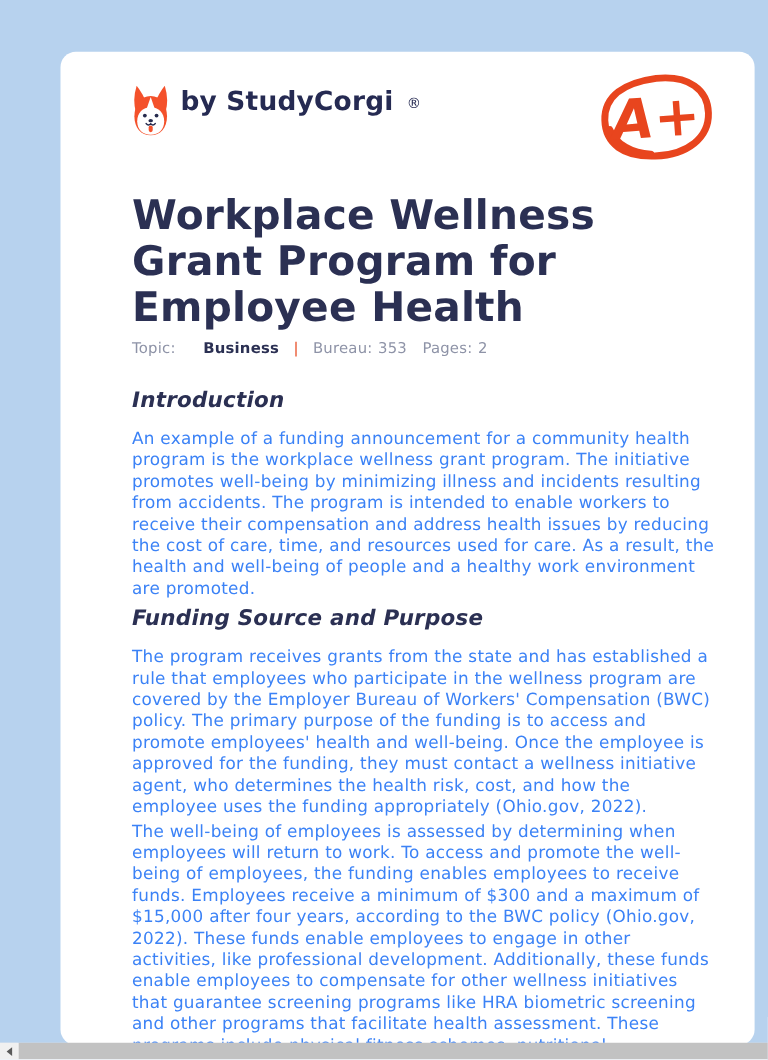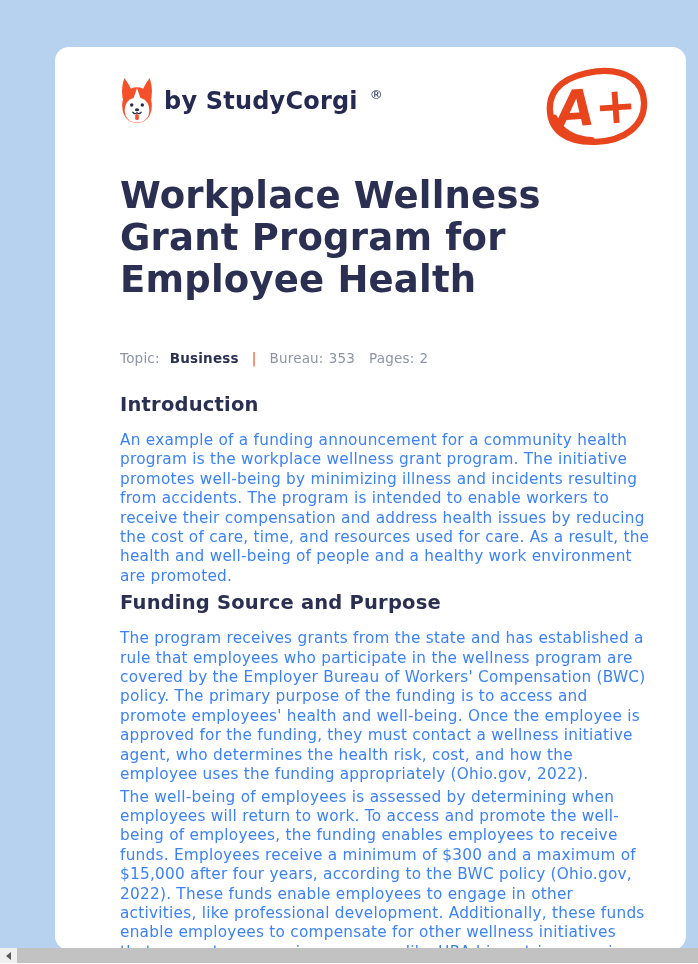--- a/index.html
+++ b/index.html
@@ -23,7 +23,7 @@
     display:flex; justify-content:space-between; align-items:flex-start;
     height:76px;
   }
-  .brand { display:flex; align-items:center; gap:10px; }
+  .brand { display:flex; gap:10px; }
   .brand-text {
     font-size:24px; font-weight:bold; color:#252a52; letter-spacing:0.2px;
     white-space:nowrap;

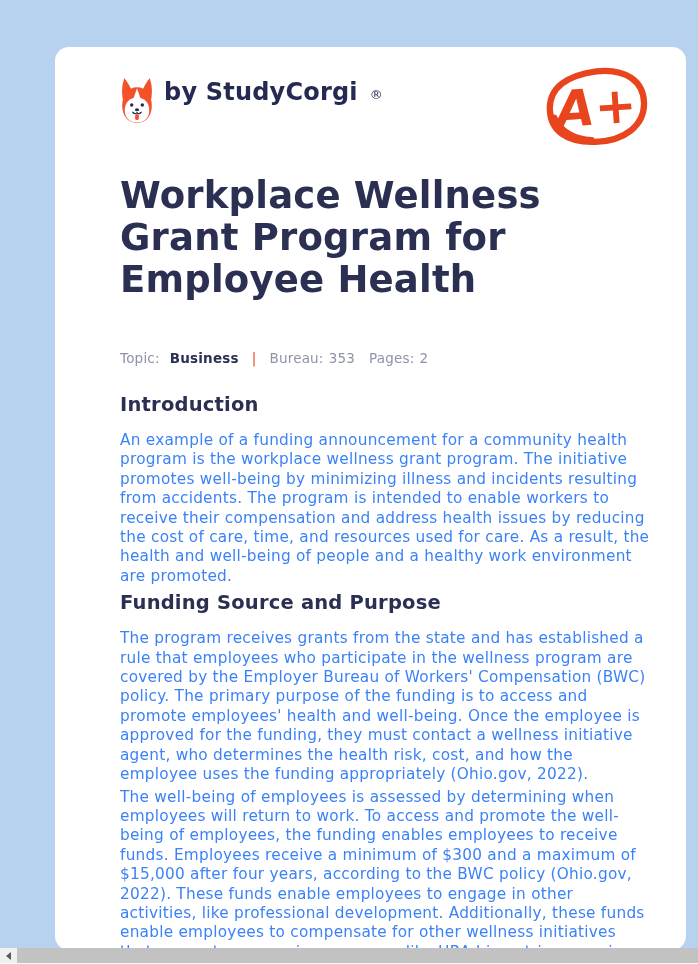--- a/index.html
+++ b/index.html
@@ -46,7 +46,7 @@
   }
   .meta .topic-value { color:#2b3053; font-weight:bold; margin-left:5px; }
   .meta .sep { color:#e8481f; margin:0 13px; }
-  .meta .m-label { margin-right:5px;margin-top:41px; }
+  .meta .m-label { margin-right:5px; }
   .meta .gap { margin-left:14px; }
   .section h2 {
     font-size:19.5px; line-height:27px;

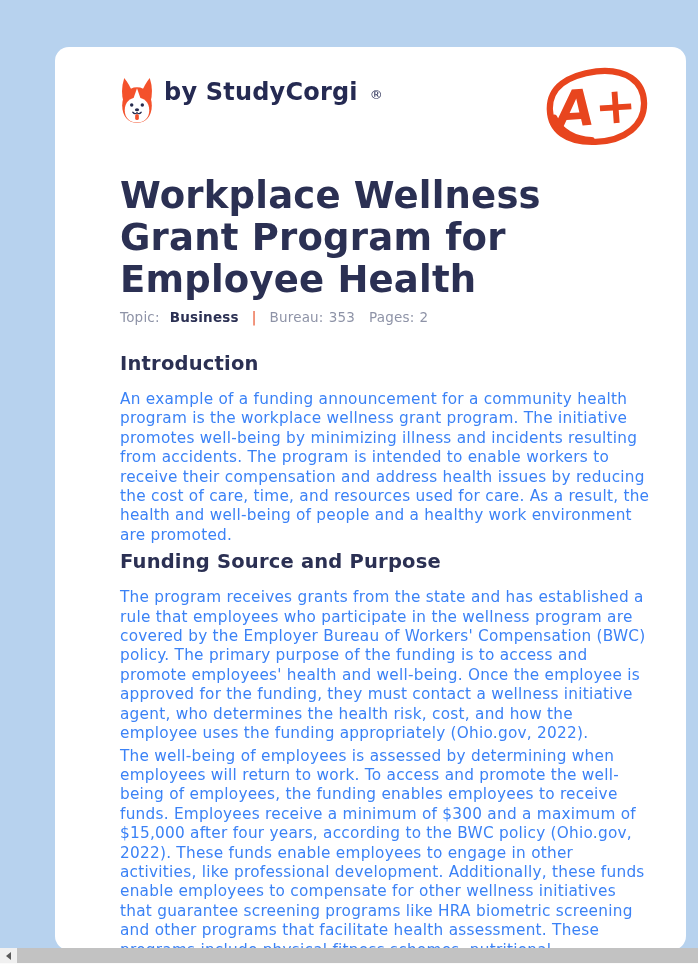--- a/index.html
+++ b/index.html
@@ -44,7 +44,7 @@
     color:#8e93a7; letter-spacing:0.2px;
     display:flex; align-items:baseline;
   }
-  .meta .topic-value { color:#2b3053; font-weight:bold; margin-left:5px; }
+  .meta .topic-value { color:#2b3053; font-weight:bold; margin-left:20px; }
   .meta .sep { color:#e8481f; margin:0 13px; }
   .meta .m-label { margin-right:5px; }
   .meta .gap { margin-left:14px; }

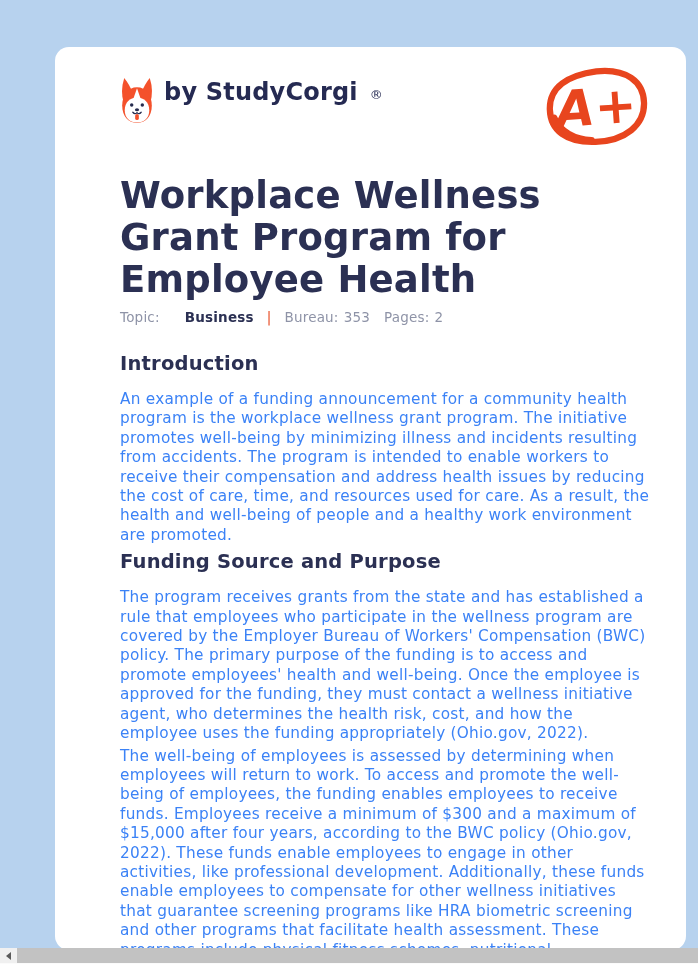--- a/index.html
+++ b/index.html
@@ -52,6 +52,7 @@
     font-size:19.5px; line-height:27px;
     color:#2b3053; letter-spacing:0.2px;
     margin:3px 0 13px 0;
+    font-style:italic;
   }
   .section p {
     font-size:15.3px; line-height:19.4px;

